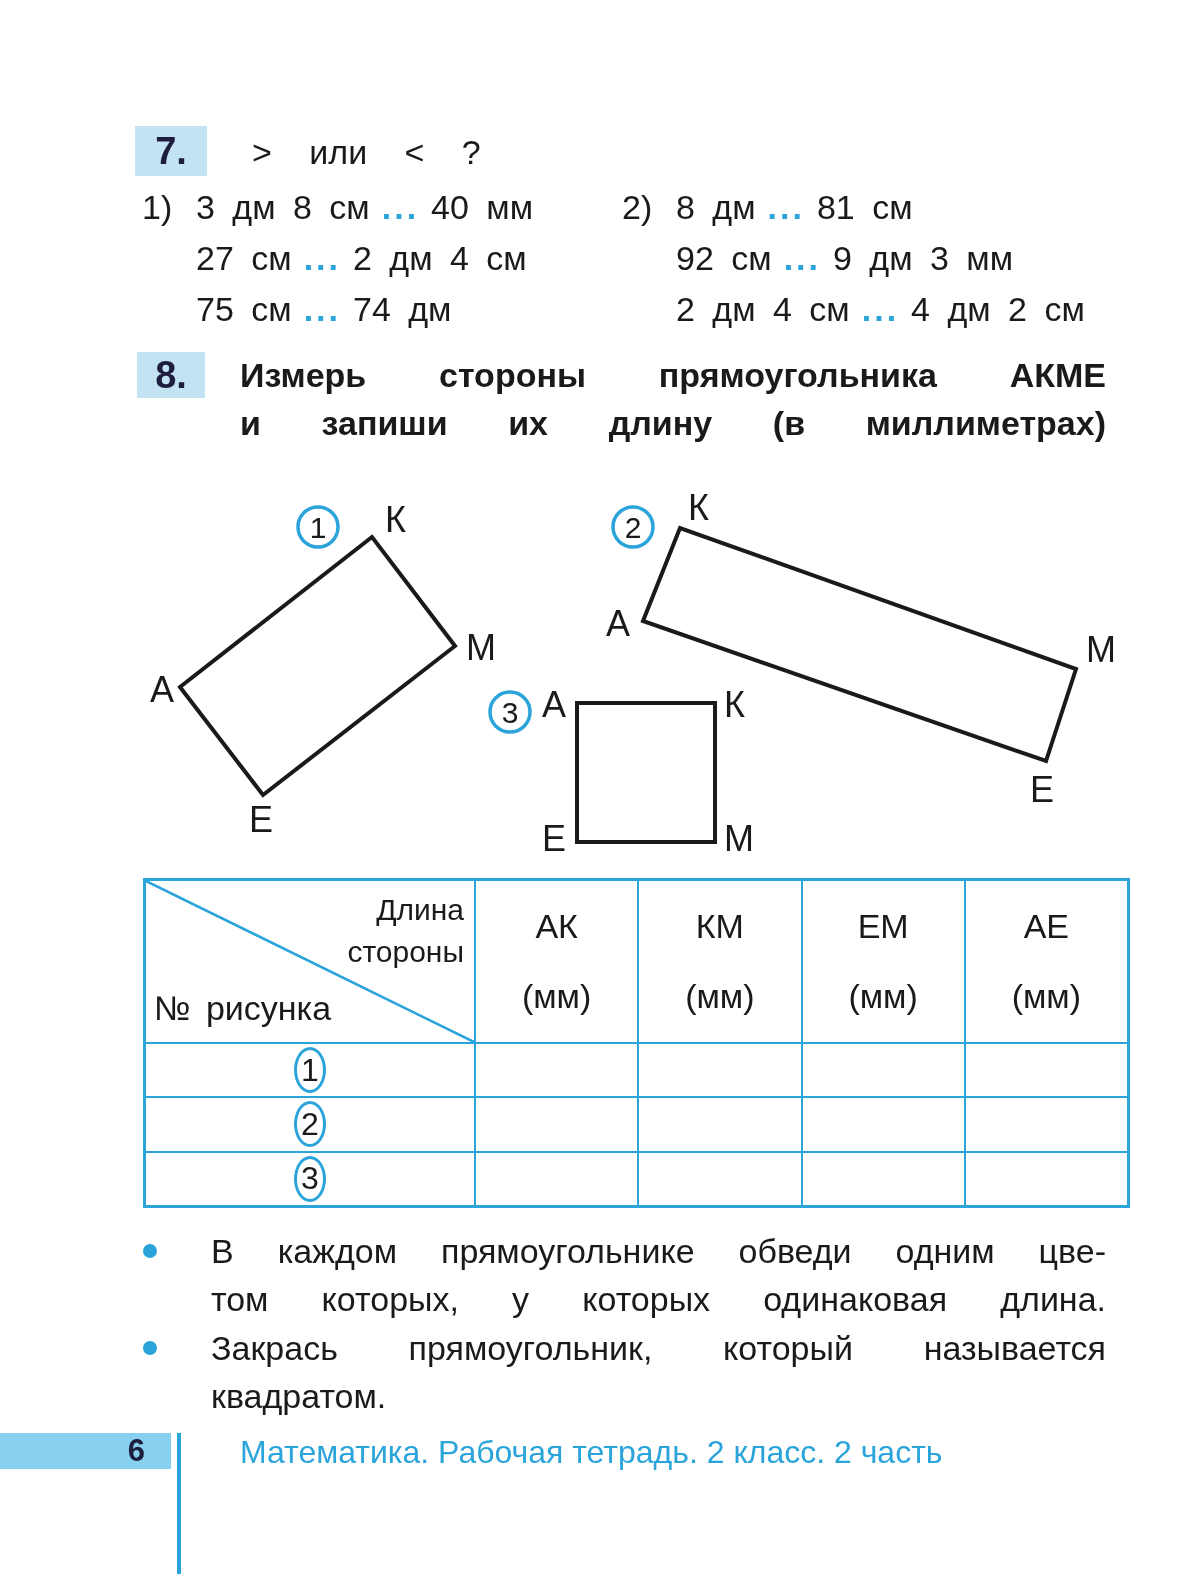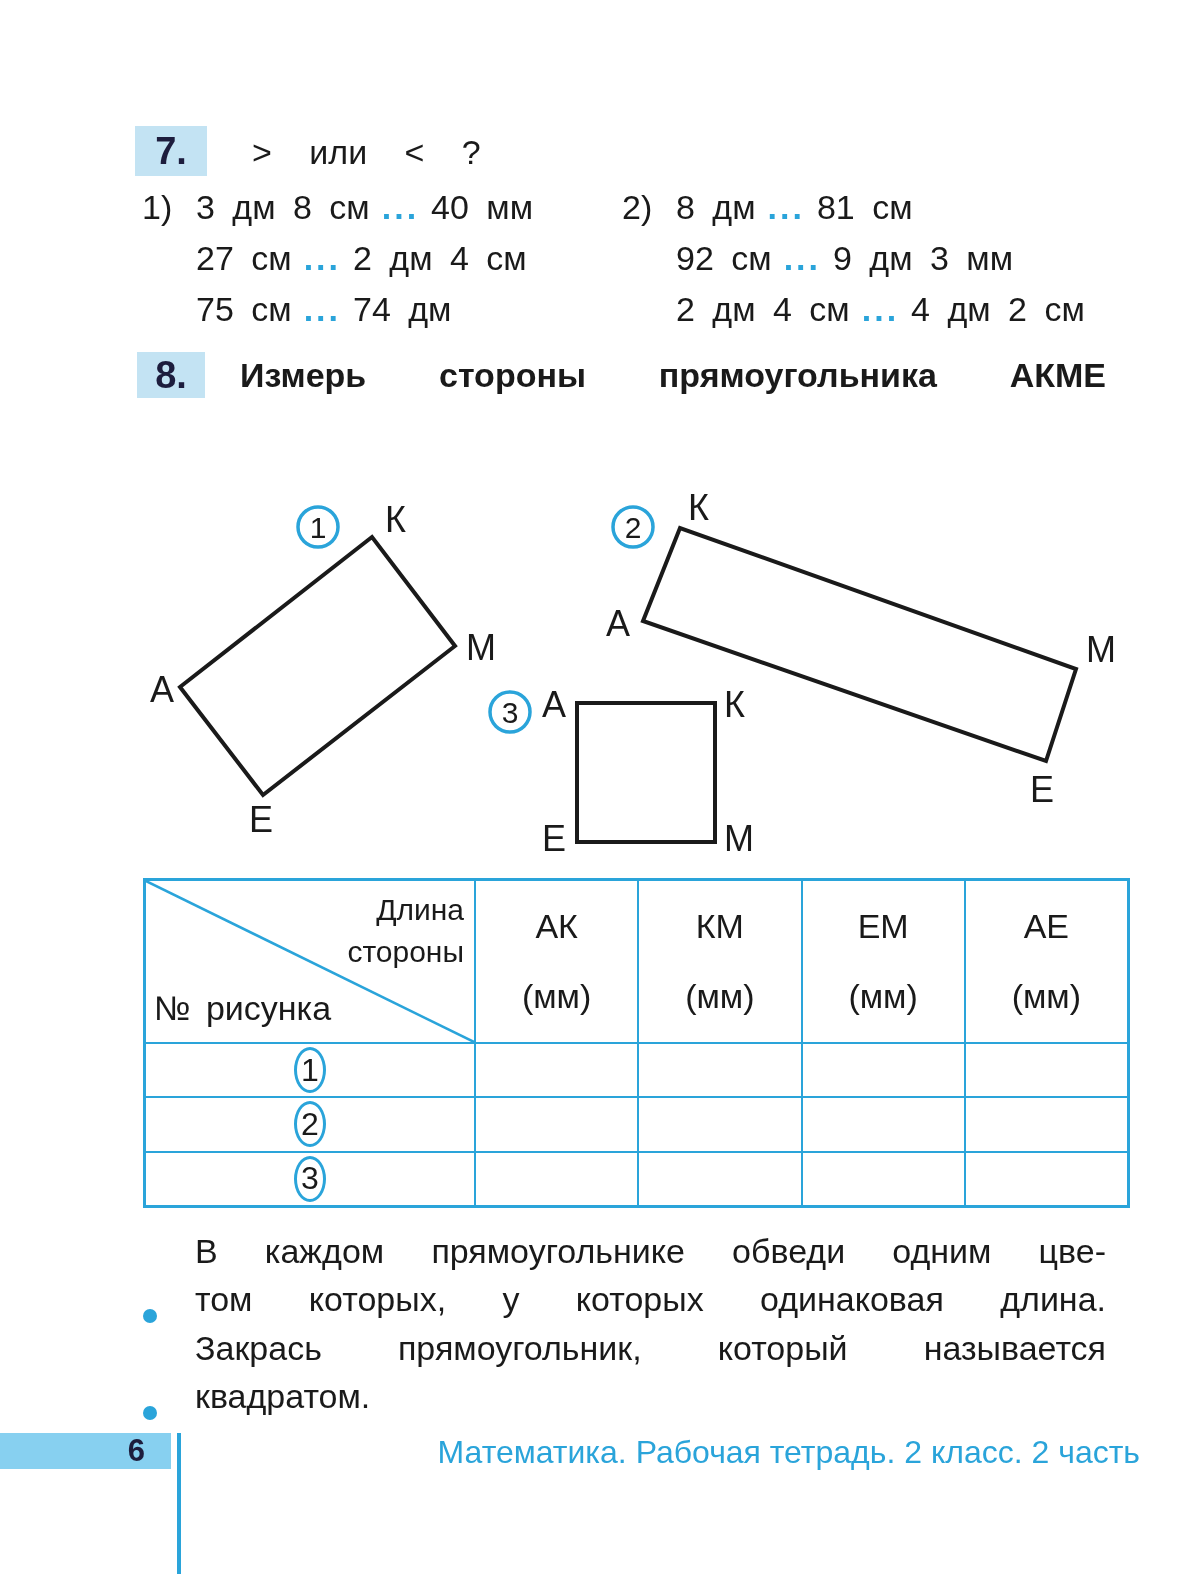--- a/index.html
+++ b/index.html
@@ -99,6 +99,7 @@
   <div id="numbox8" class="numbox">8.</div>
   <div id="t8text">
     <div class="jline">Измерь стороны прямоугольника АКМЕ</div>
+    <div class="jline">и запиши их длину (в миллиметрах)</div>
   </div>
 
   <svg class="figures" viewBox="0 0 1200 1574">

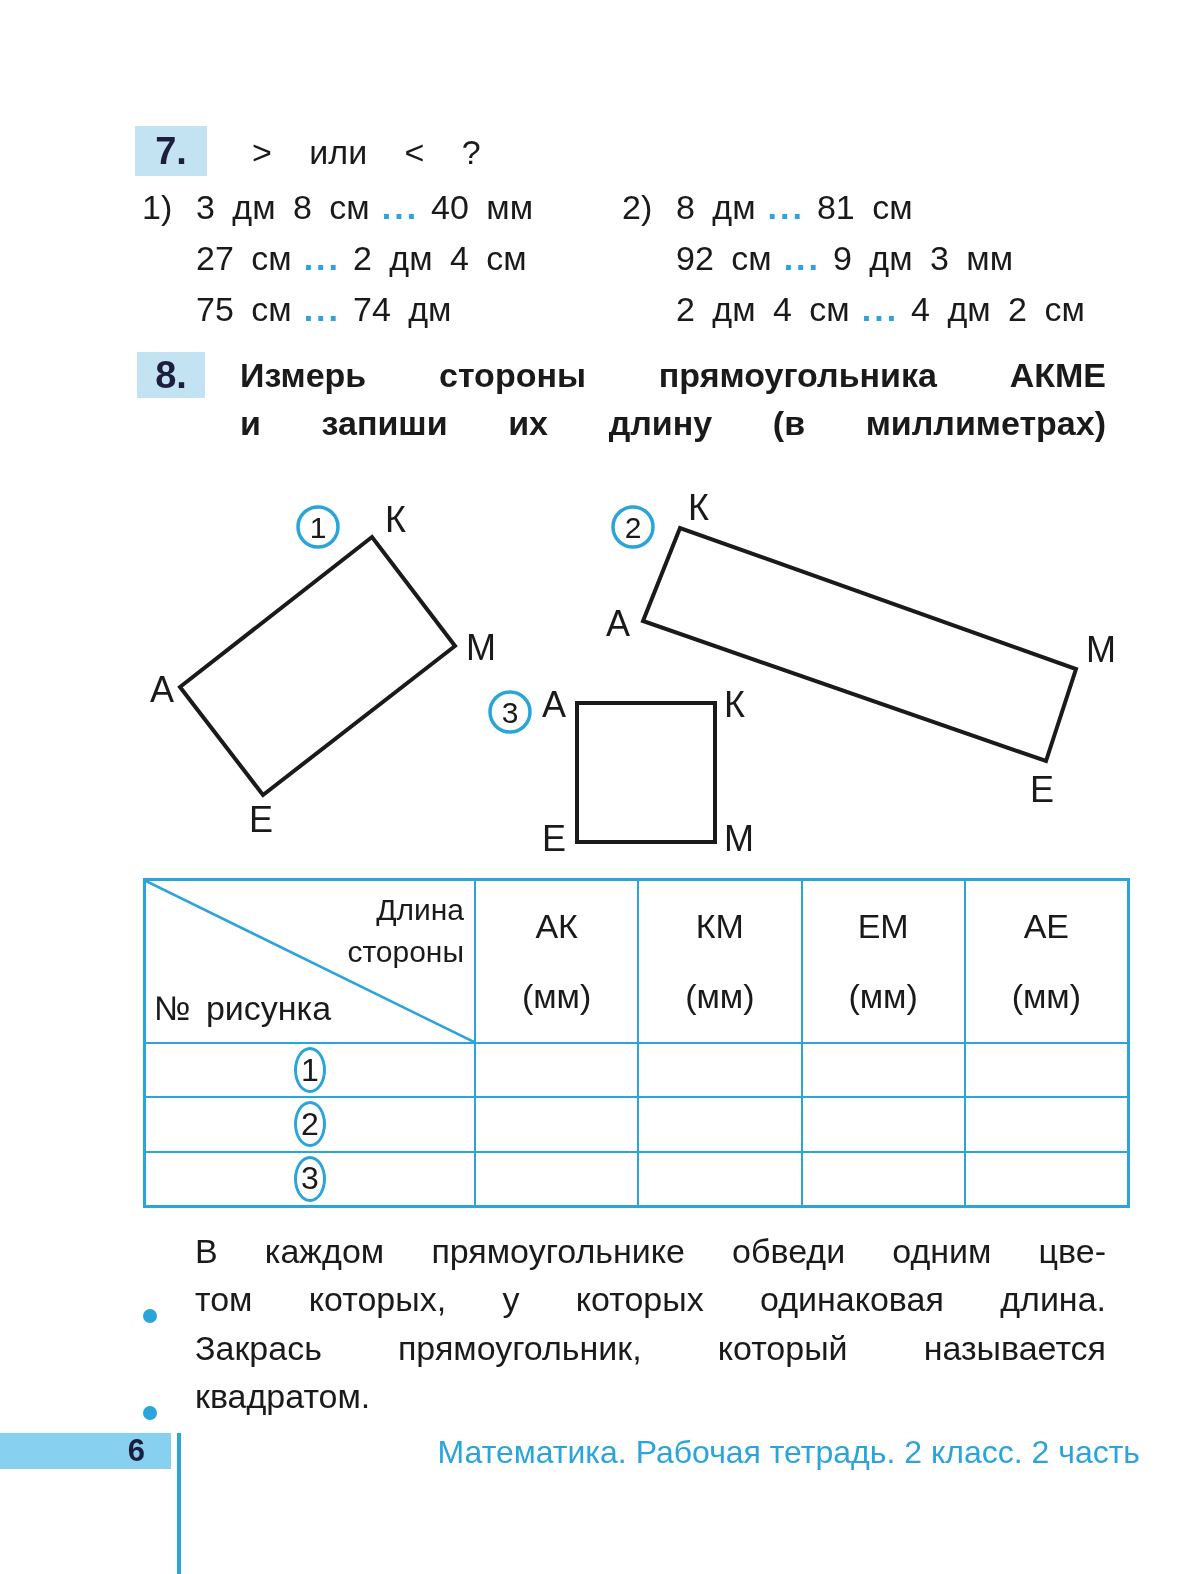--- a/index.html
+++ b/index.html
@@ -58,7 +58,7 @@
 
   
   #bullets{position:absolute;left:143px;top:1227px;width:963px;}
-  .bullet{display:flex;align-items:flex-end;margin-bottom:1px;}
+  .bullet{display:flex;align-items:flex-start;margin-bottom:1px;gap:16px;}
   .bdot{width:14px;height:14px;border-radius:50%;background:var(--accent);margin-top:17px;flex:none;}
   .btext{margin-left:38px;width:911px;font-size:34px;line-height:48px;}
 

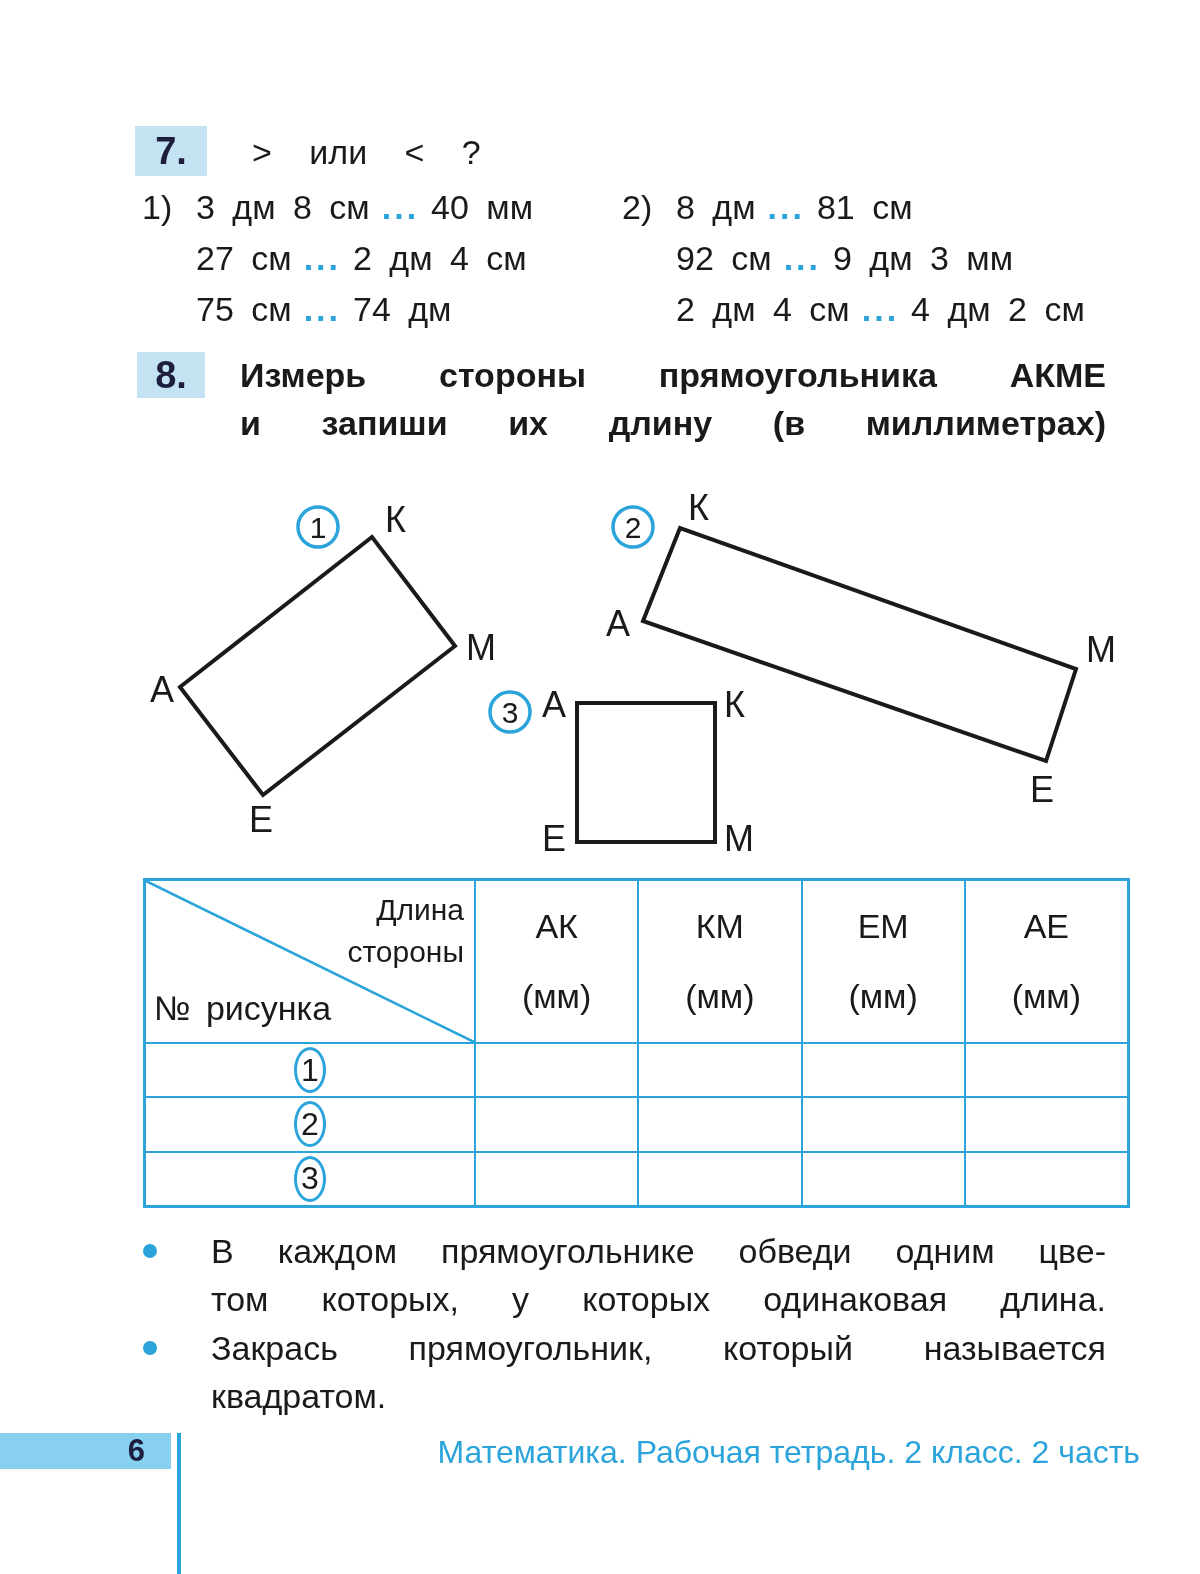--- a/index.html
+++ b/index.html
@@ -67,7 +67,7 @@
             display:flex;align-items:center;justify-content:flex-end;padding-right:26px;
             font-size:31px;font-weight:bold;color:var(--number-ink);}
   .vline{position:absolute;left:177px;top:1433px;width:4px;height:141px;background:var(--accent);}
-  .ftitle{position:absolute;left:240px;top:1434px;width:900px;text-align:right;
+  .ftitle{position:absolute;left:240px;top:1434px;width:900px;text-align:left;
           font-size:32px;color:var(--accent);}
 </style>
 </head>

